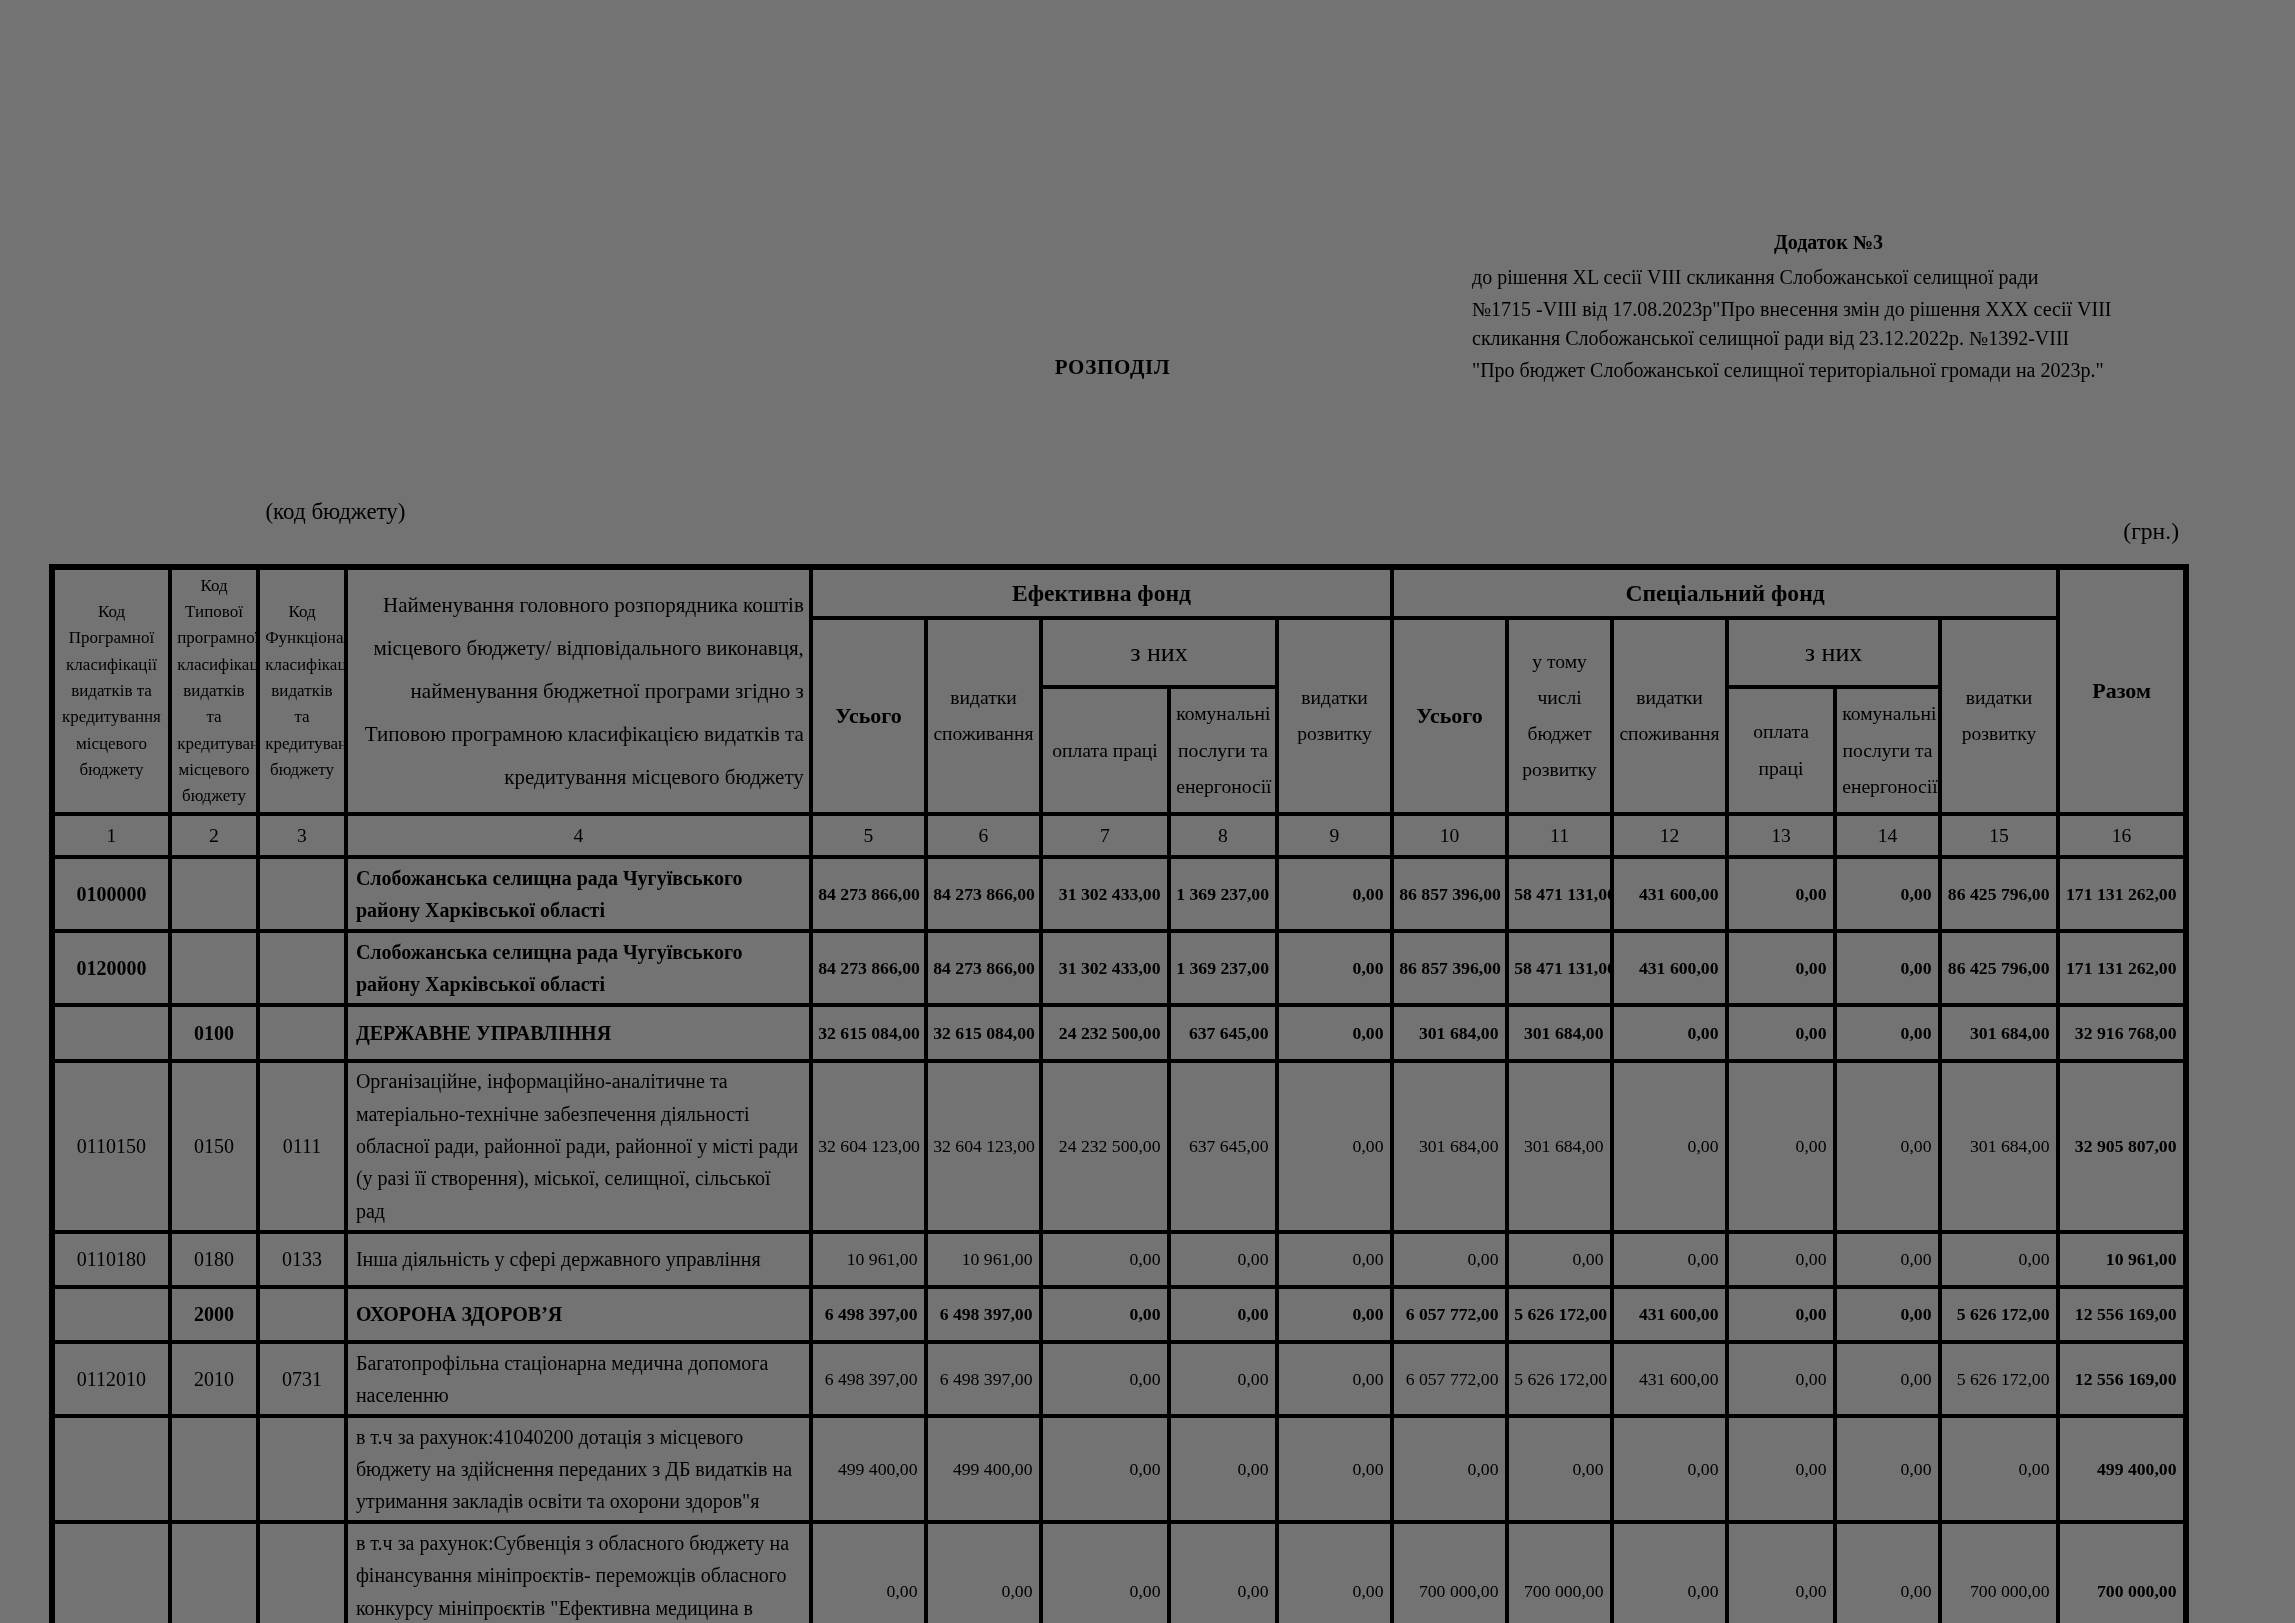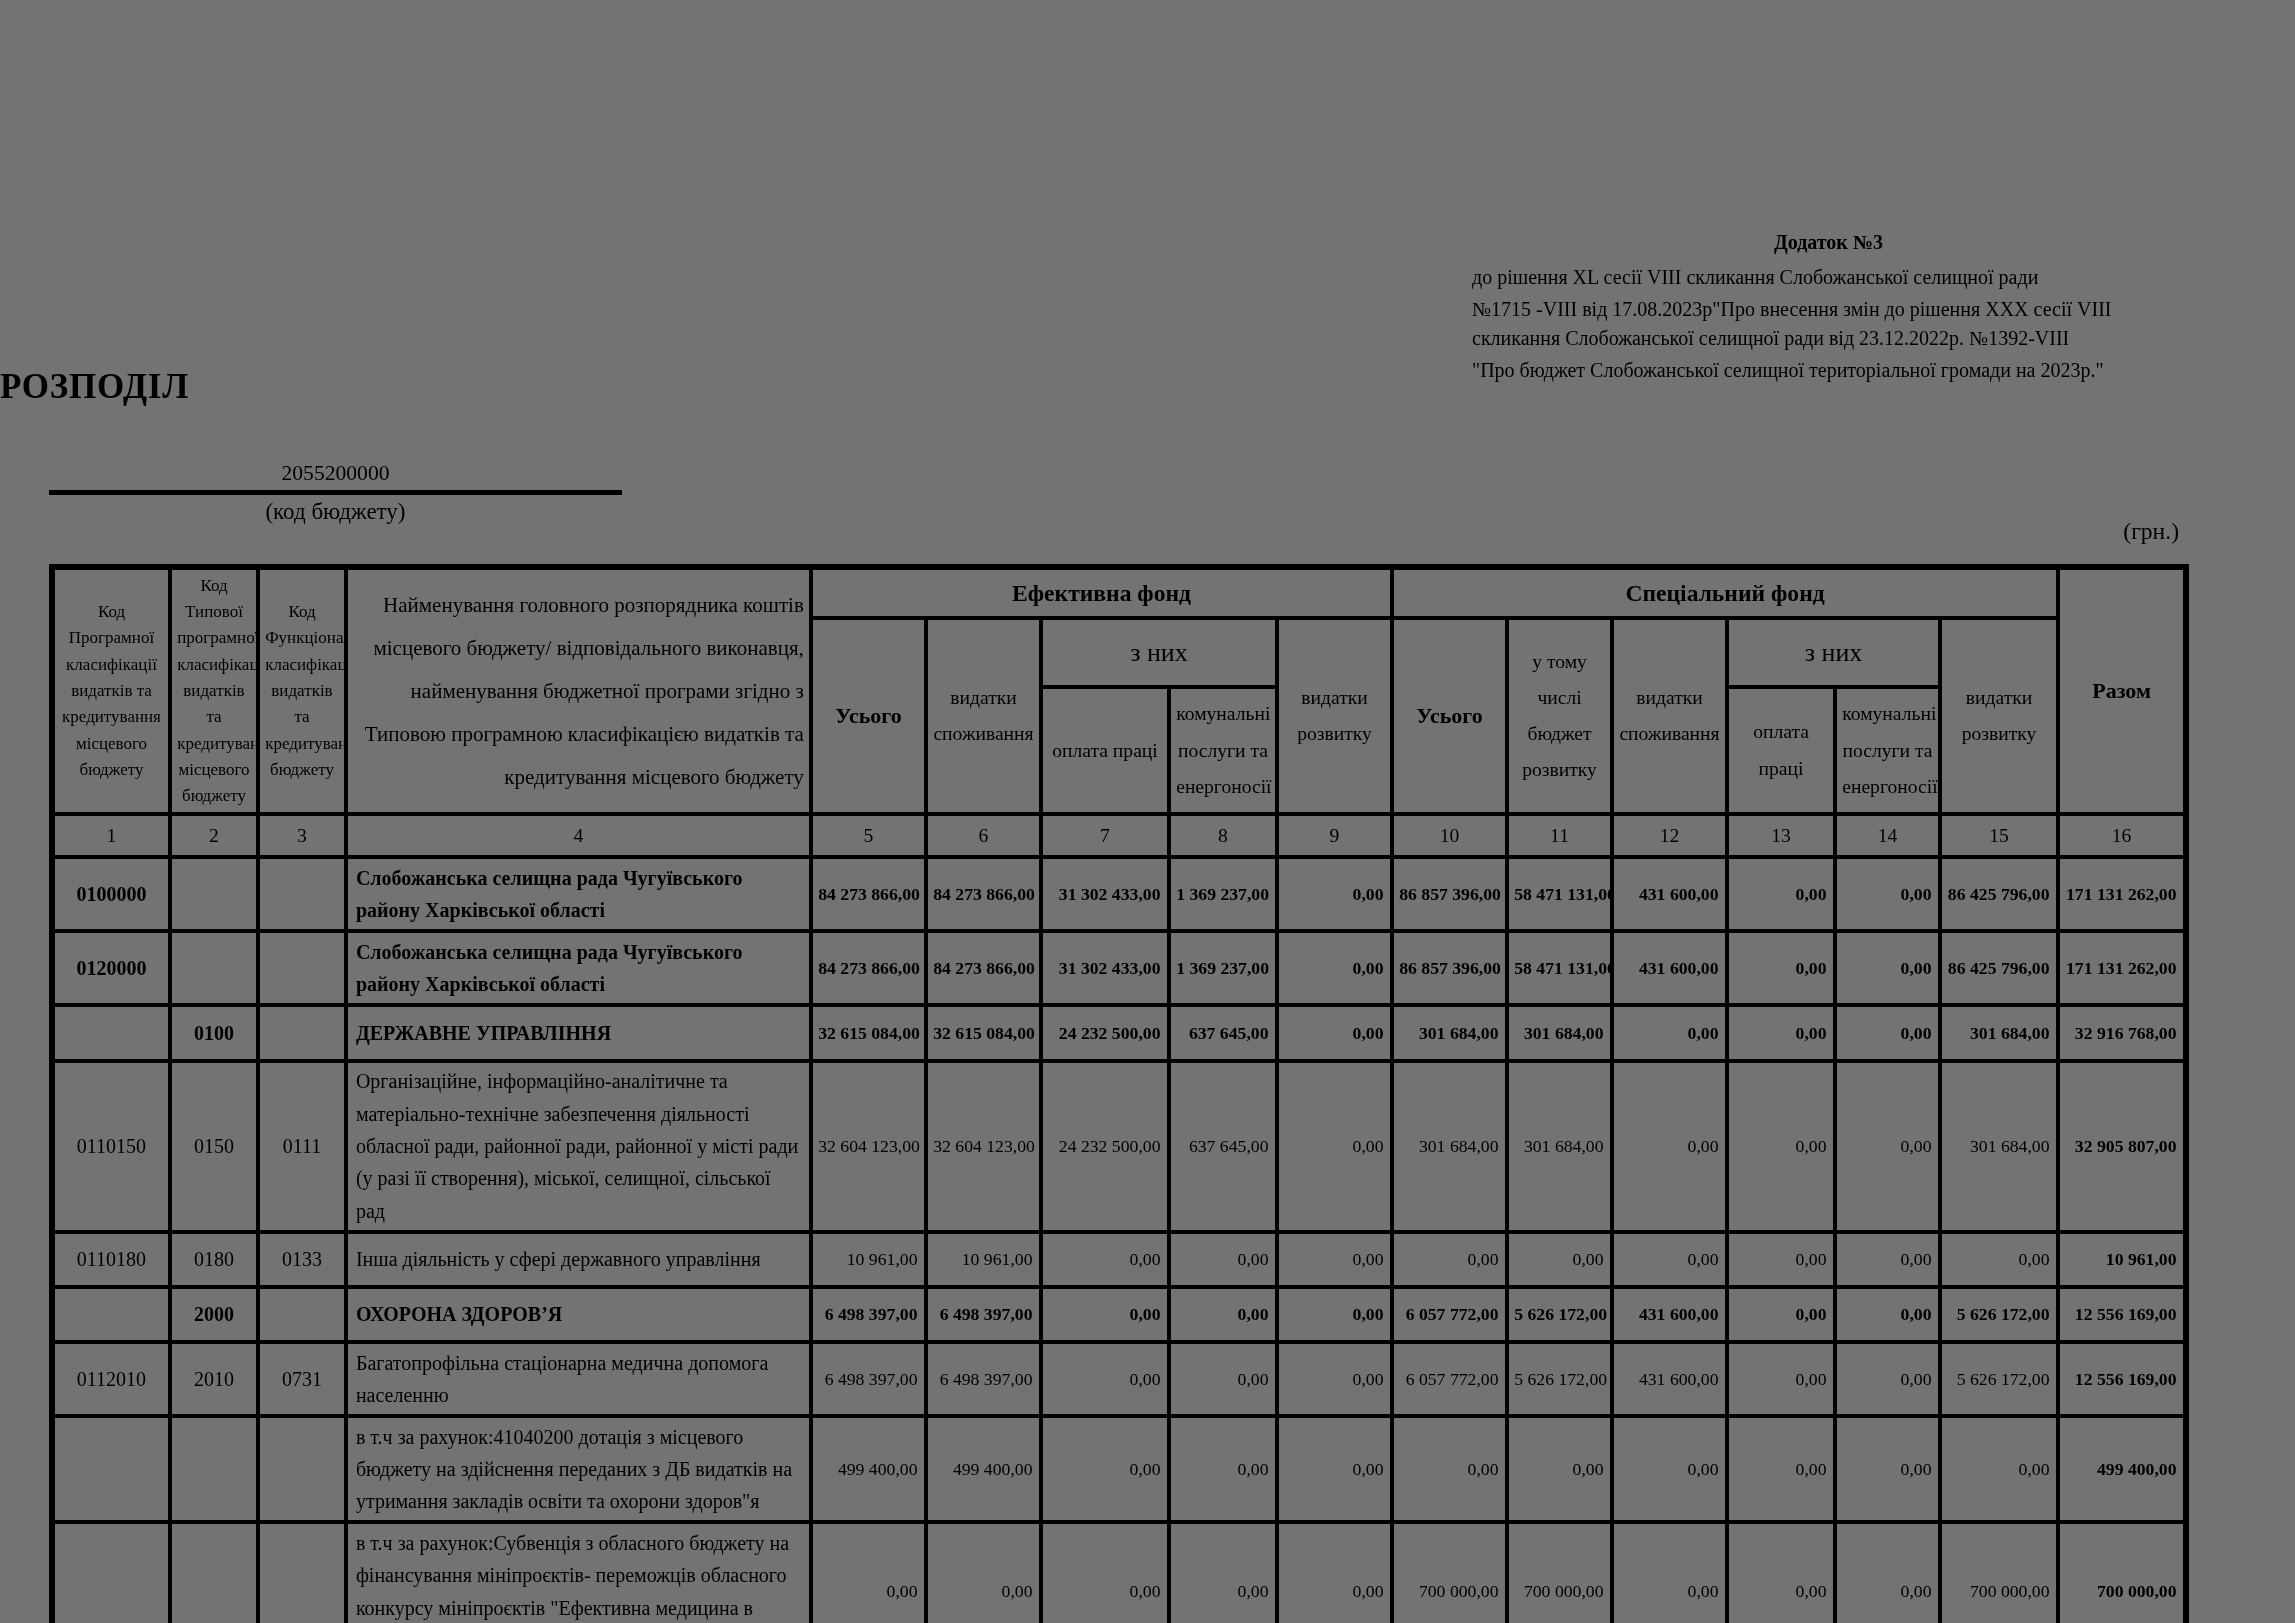--- a/index.html
+++ b/index.html
@@ -20,8 +20,8 @@
   .annex .annex-title{text-align:center;font-weight:bold;margin-bottom:6.5px;}
   
   .doc-title{
-    position:absolute;left:0;top:367px;width:2225px;
-    font-size:35px;font-weight:bold;letter-spacing:0.7px;
+    position:absolute;left:0;top:355px;width:2225px;
+    text-align:center;font-size:21px;font-weight:bold;letter-spacing:0.7px;
   }
   .doc-subtitle{
     position:absolute;left:0;top:414px;width:2251px;

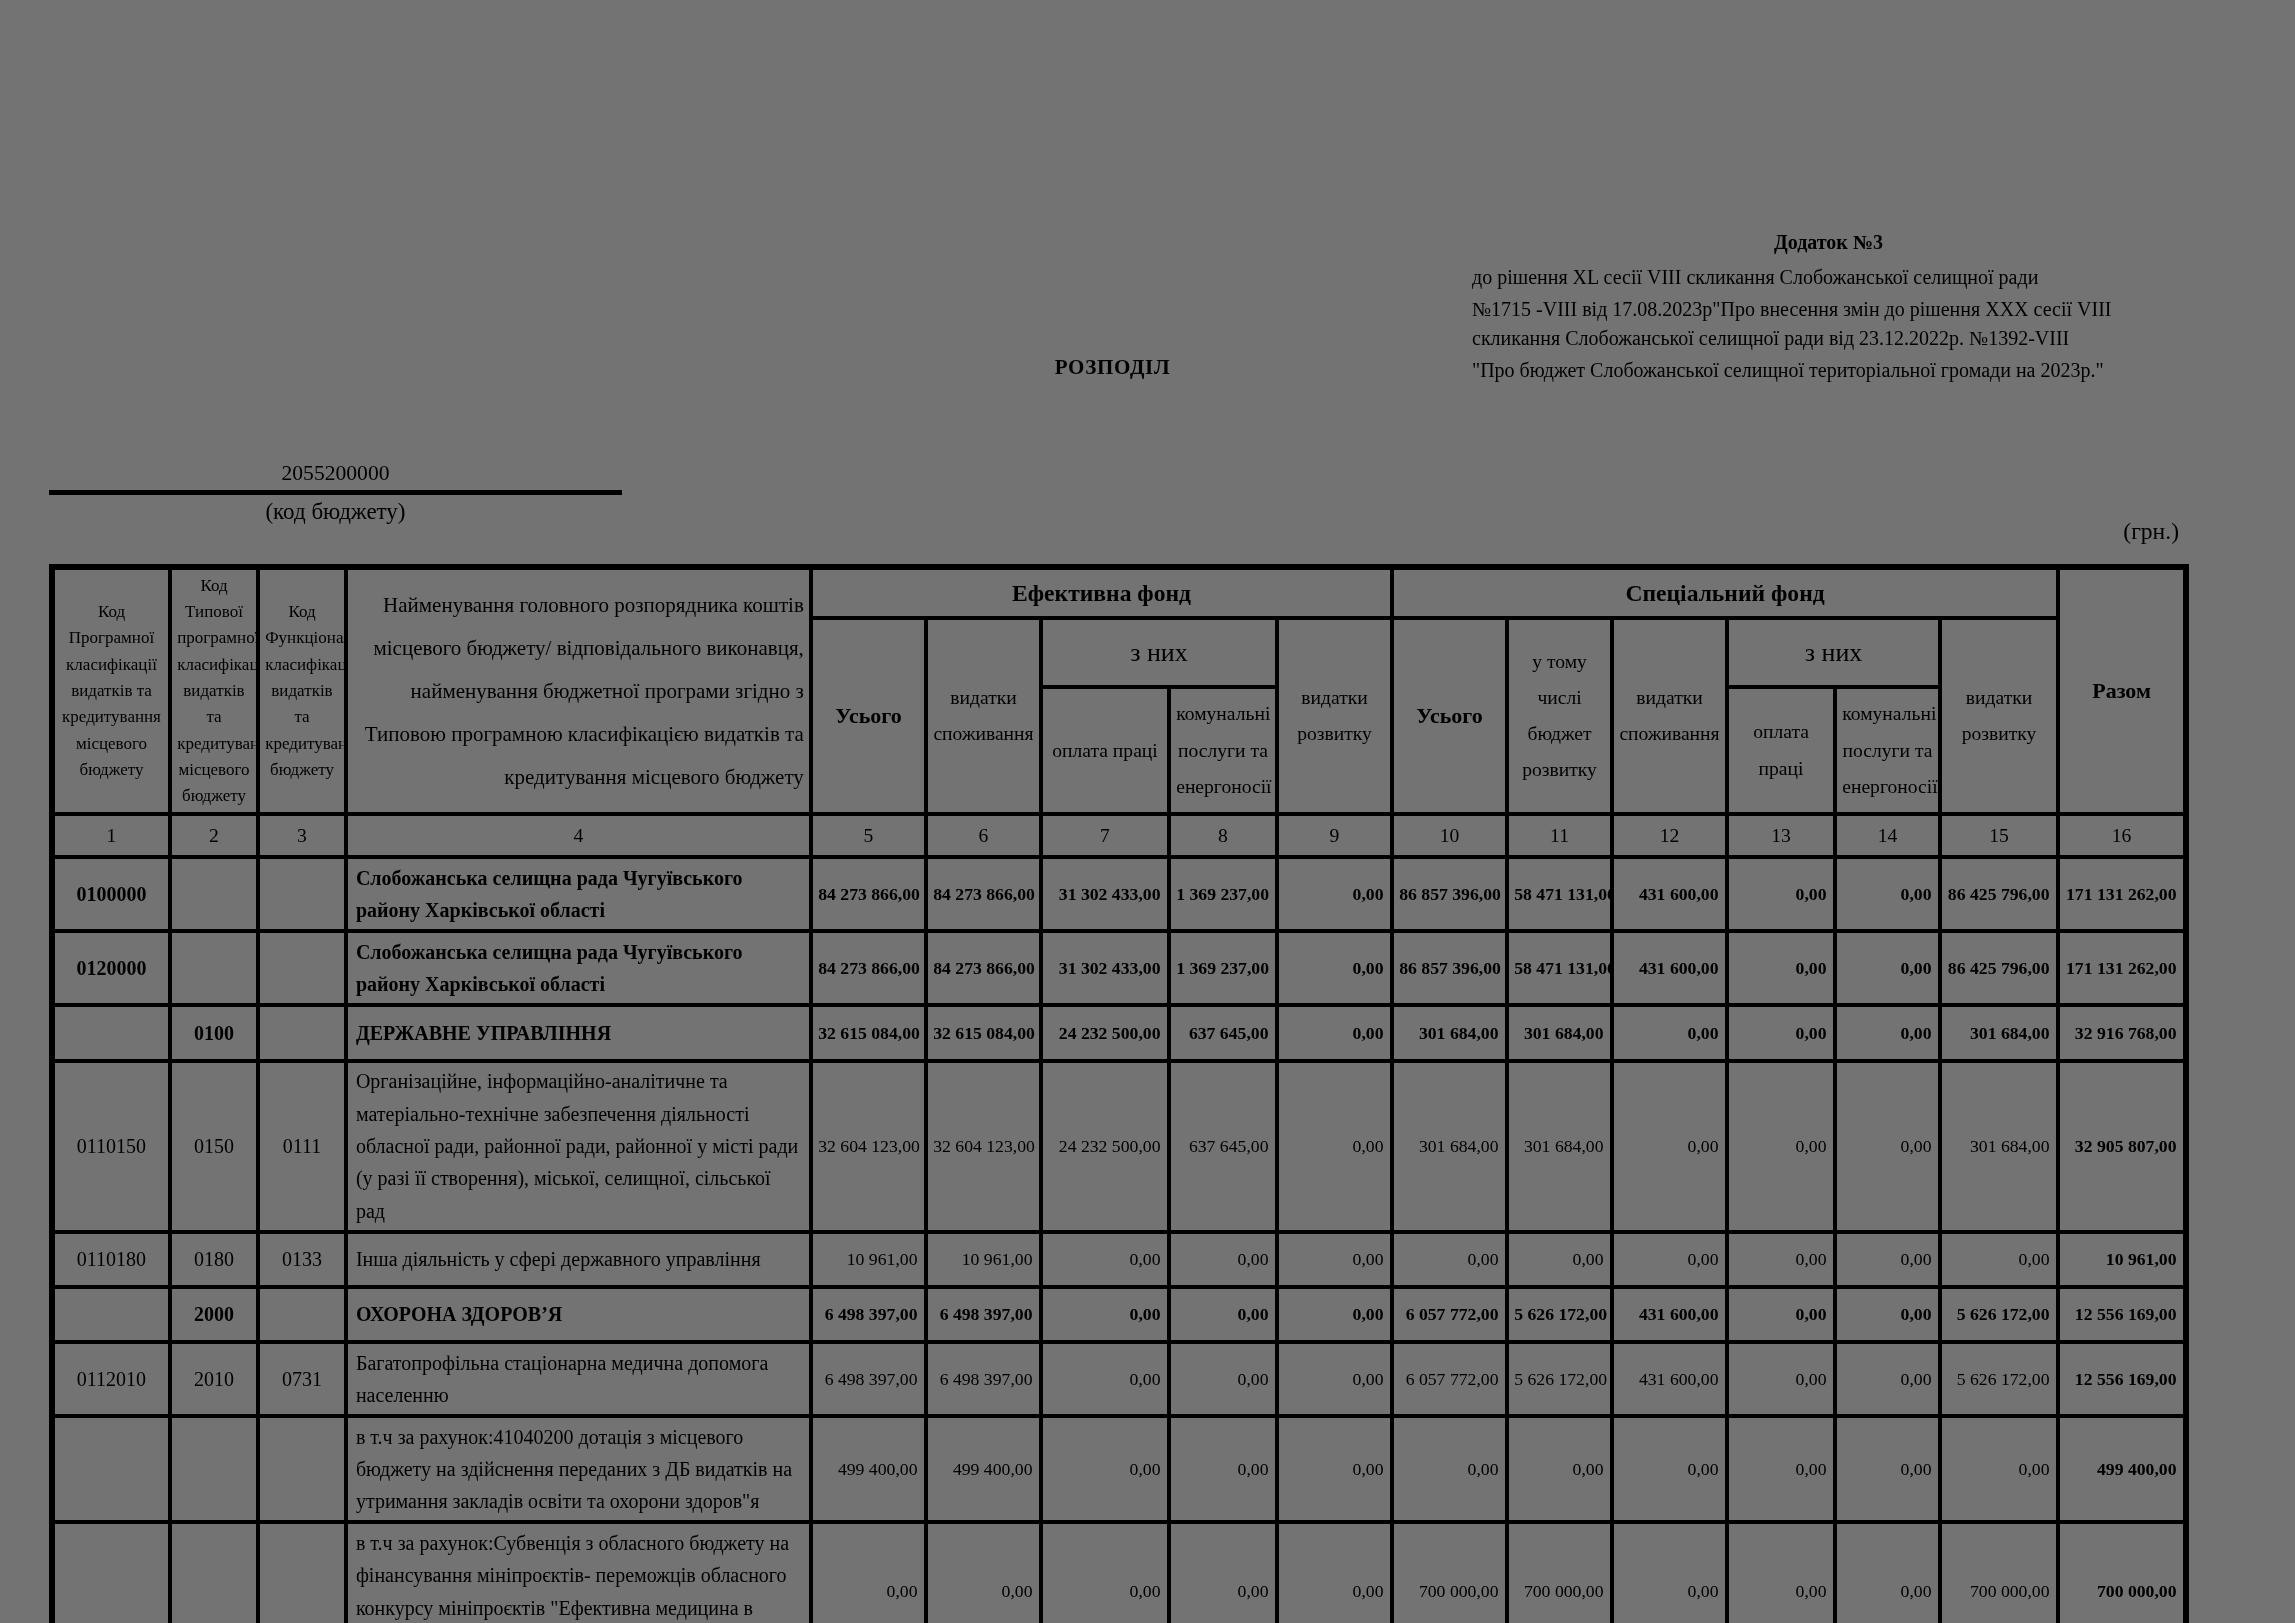--- a/index.html
+++ b/index.html
@@ -84,7 +84,6 @@
 
   <div class="doc-title">РОЗПОДІЛ</div>
 
-  <div class="budget-code">2055200000</div>
   <div class="budget-code-label">(код бюджету)</div>
 
   <div class="currency-note">(грн.)</div>

